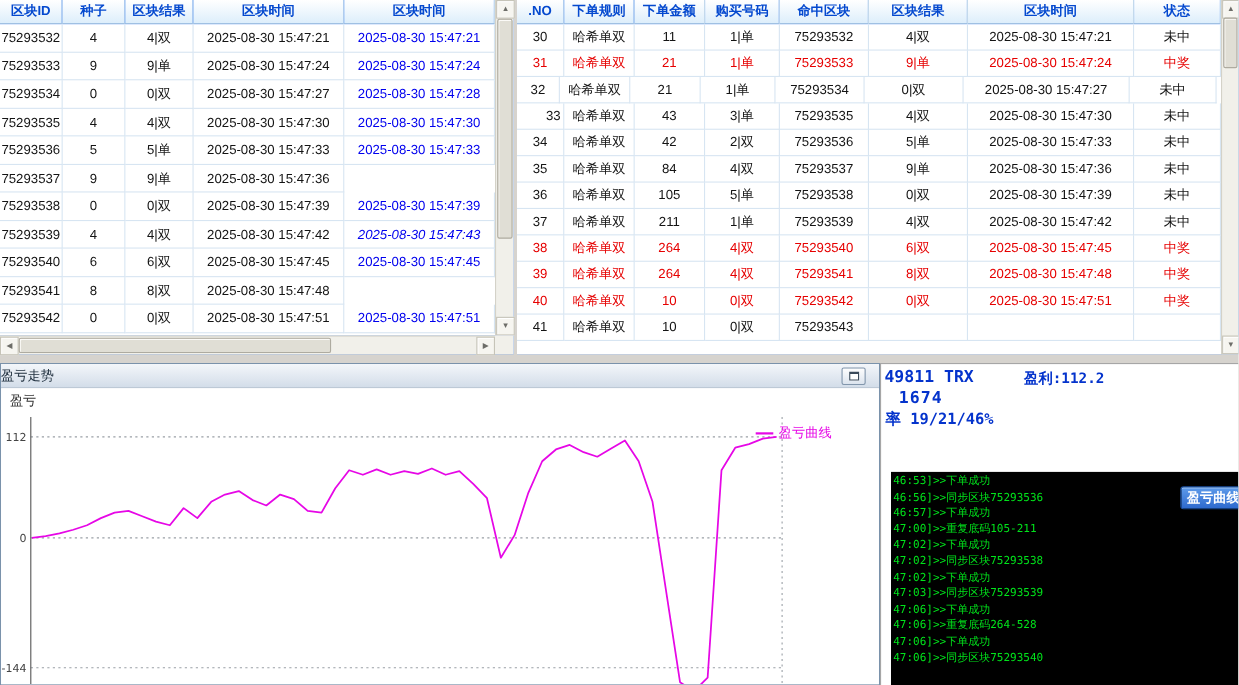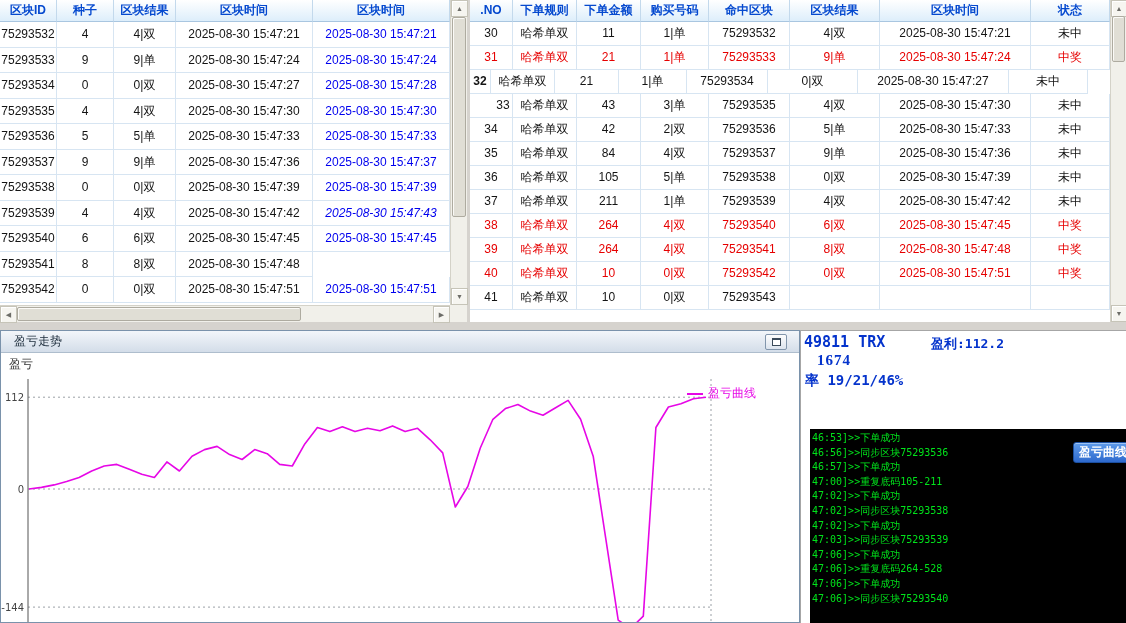--- a/index.html
+++ b/index.html
@@ -230,7 +230,7 @@
           <div class="cell" style="width: 79px;">中奖</div>
         </div>
         <div class="rrow">
-          <div class="cell" style="width: 21px; font-weight: bold;">32</div>
+          <div class="cell" style="width: 39px;">32</div>
           <div class="cell" style="width: 64px;">哈希单双</div>
           <div class="cell" style="width: 64px;">21</div>
           <div class="cell" style="width: 68px;">1|单</div>

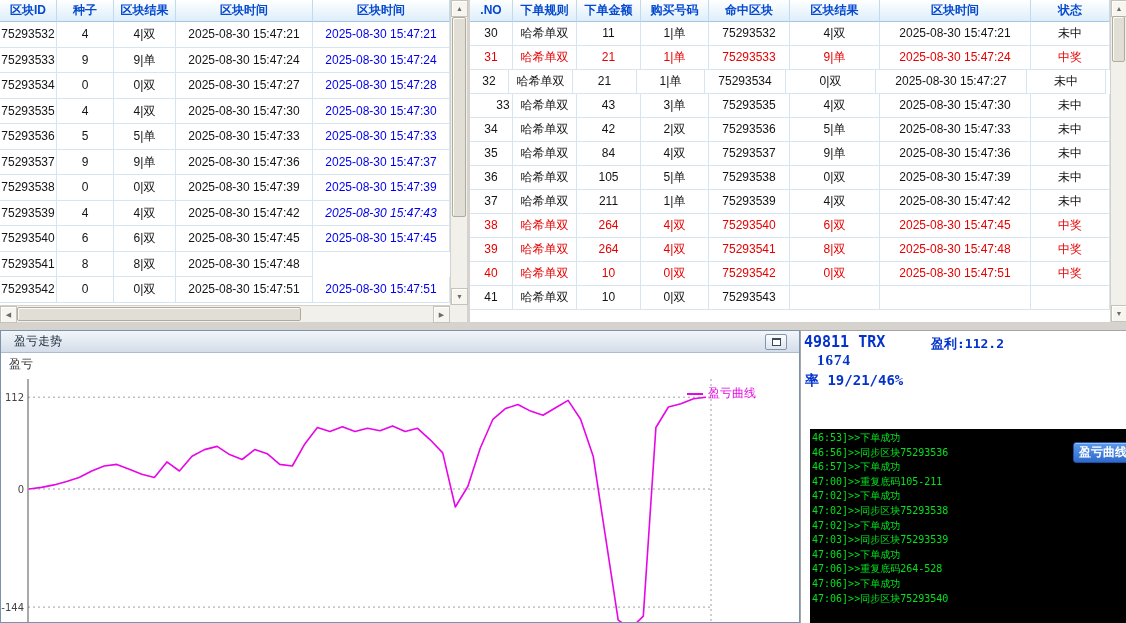--- a/index.html
+++ b/index.html
@@ -147,7 +147,6 @@
           <div class="cell" style="width: 57px;">9</div>
           <div class="cell" style="width: 62px;">9|单</div>
           <div class="cell" style="width: 137px;">2025-08-30 15:47:36</div>
-          <div class="cell blue" style="width: 137px;">2025-08-30 15:47:37</div>
         </div>
         <div class="lrow">
           <div class="cell" style="width: 57px;">75293538</div>

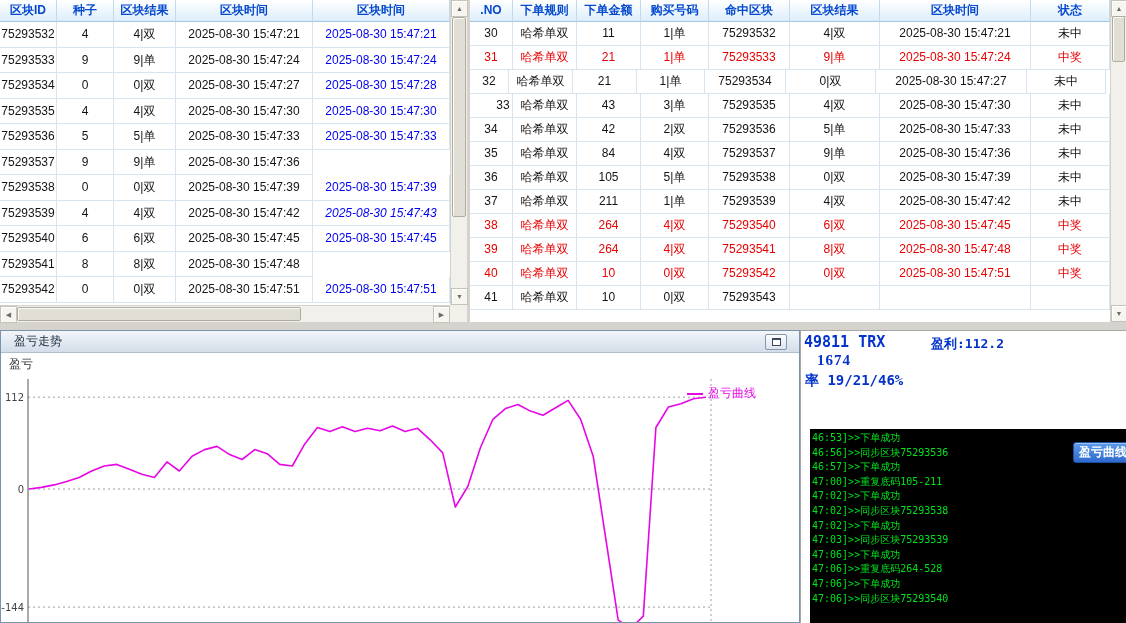--- a/index.html
+++ b/index.html
@@ -53,7 +53,7 @@
   }
   .cw-title {
     position:relative; height:22px; background:linear-gradient(#f3f6fa,#d3dde9);
-    border-bottom:1px solid #aebdcd; display:flex; align-items:center; padding-left:13px;
+    border-bottom:1px solid #aebdcd; display:flex; align-items:center; padding-left:0;
     font-size:12px; color:#20303f;
   }
   .cw-btn {

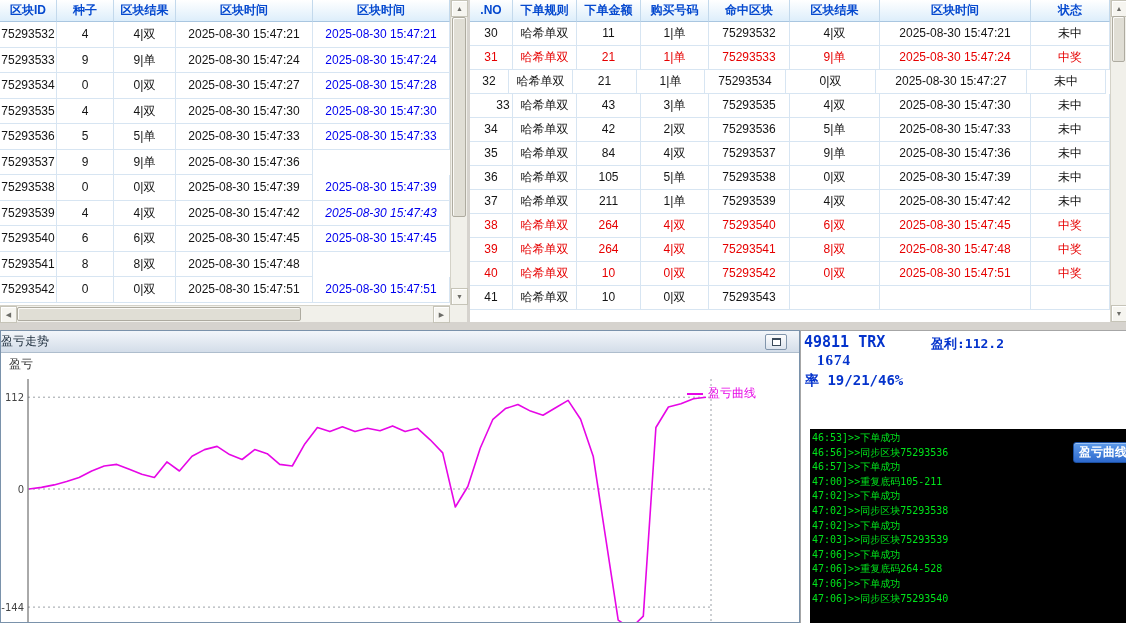--- a/index.html
+++ b/index.html
@@ -76,7 +76,7 @@
   .sp-blue { position:absolute; color:#0433cc; font-weight:bold; font-family:"DejaVu Sans Mono","Liberation Mono",monospace; white-space:nowrap; }
   .sp-balance { left:3px; top:2px; font-size:15px; }
   .sp-profit  { left:130px; top:4px; font-size:13px; }
-  .sp-count   { left:16px; top:21px; font-size:15px; letter-spacing:1px;font-family:Liberation Serif, serif; }
+  .sp-count   { left:16px; top:21px; font-size:15px; letter-spacing:1px; }
   .sp-rate    { left:4px; top:41px; font-size:14px; }
   #console {
     position:absolute; left:9px; top:98px; right:0; bottom:0; background:#000;

